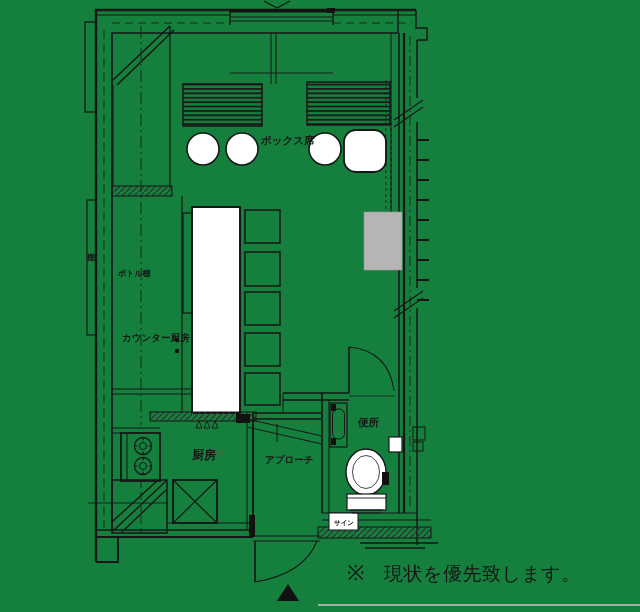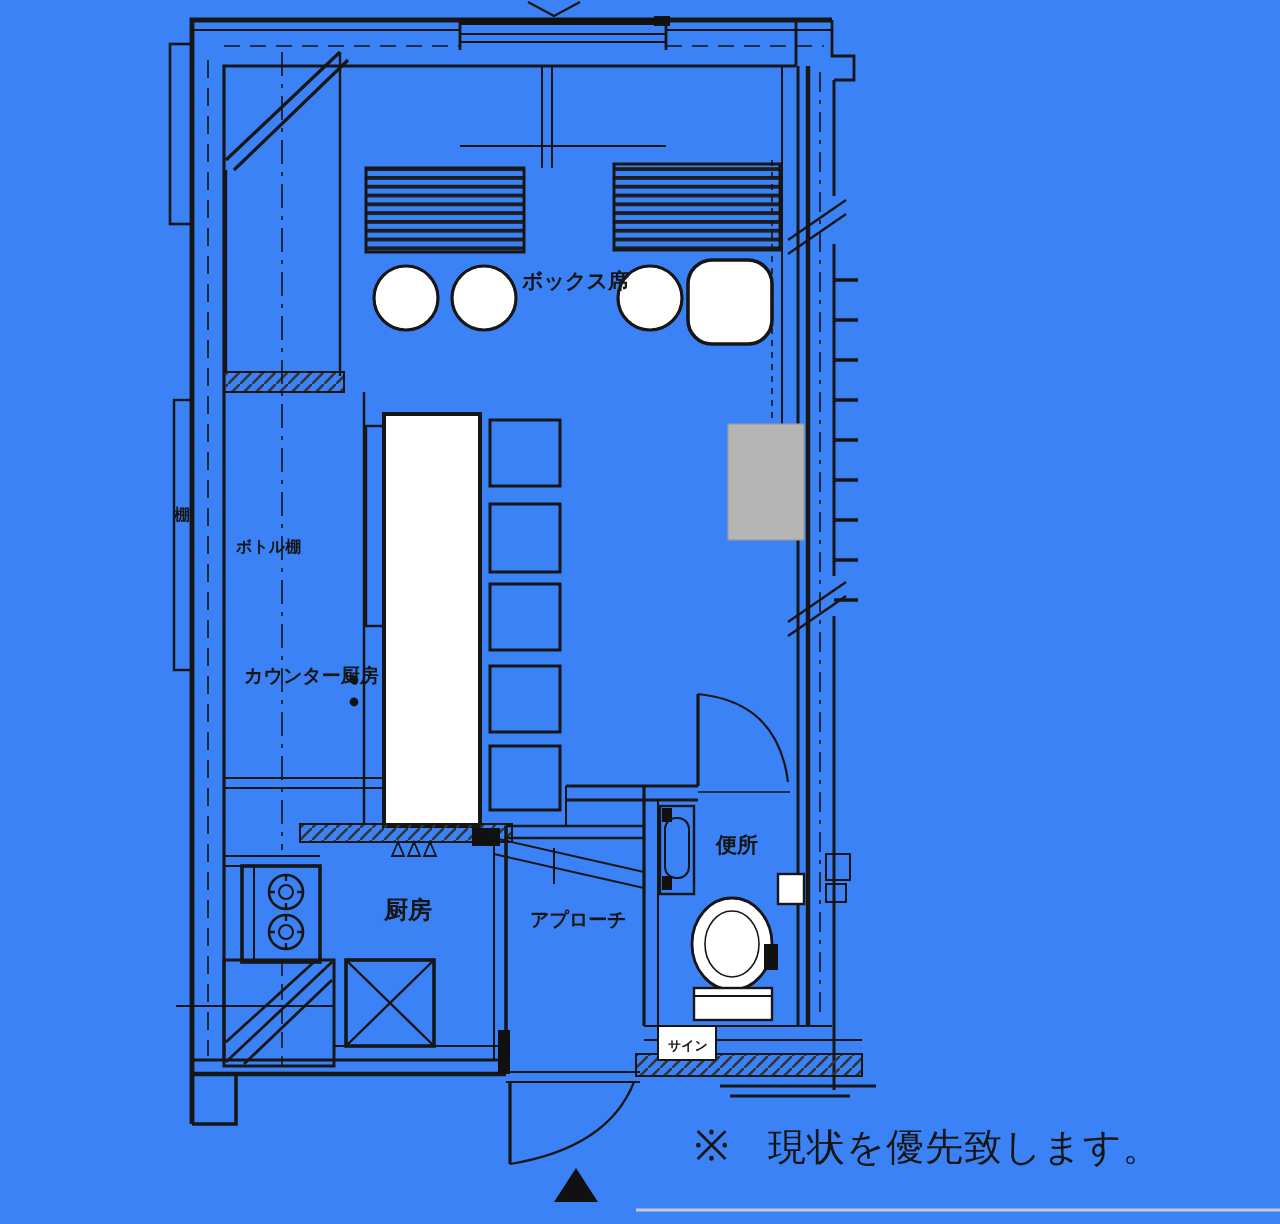--- a/index.html
+++ b/index.html
@@ -3,7 +3,7 @@
 <meta charset="utf-8">
 <style>
   html,body{margin:0;padding:0;background:#fff;}
-  .stage{position:relative;width:640px;height:612px;background:#3b82f6;overflow:hidden;
+  .stage{position:relative;width:640px;height:612px;background:#15803d;overflow:hidden;
          font-family:"DejaVu Sans",sans-serif;}
   svg{position:absolute;left:0;top:0;}
   svg text{fill:#161616;font-family:"DejaVu Sans",sans-serif;}

